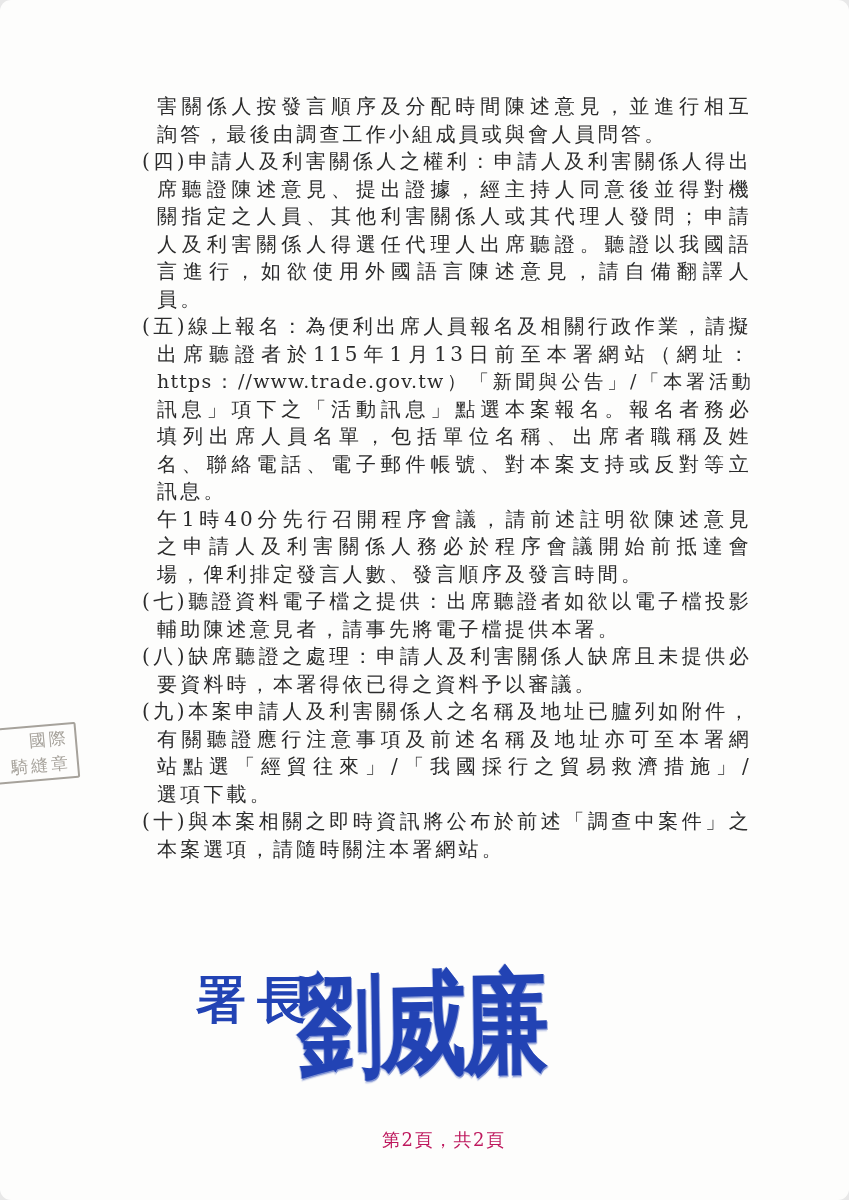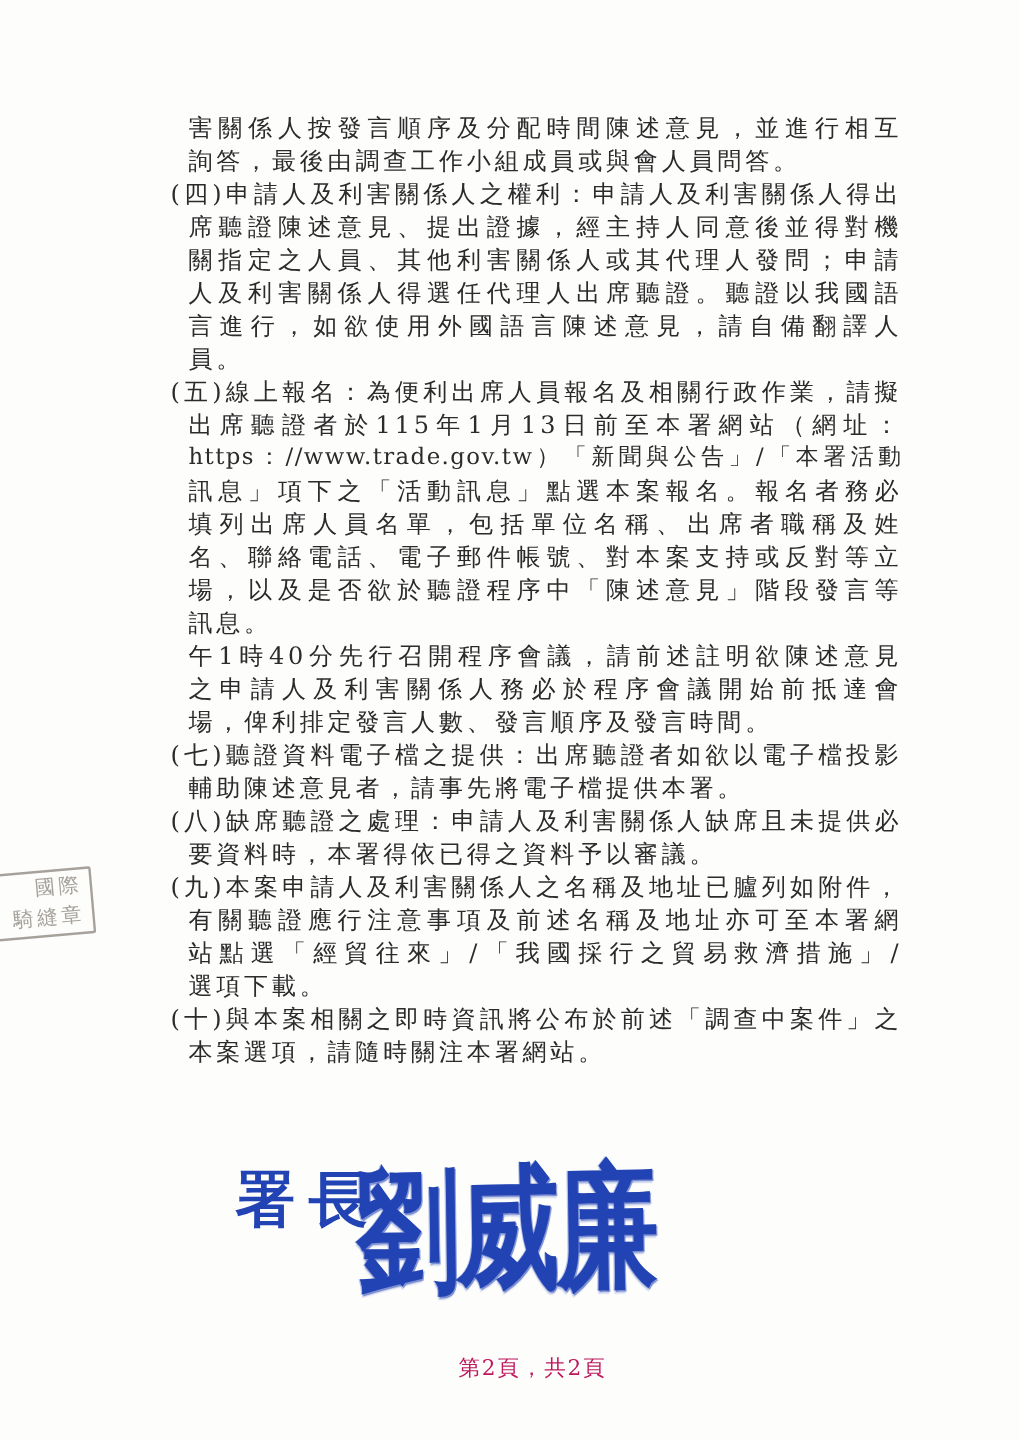--- a/index.html
+++ b/index.html
@@ -10,6 +10,7 @@
     background:#fdfdfc;
     overflow:hidden;
     font-family:"DejaVu Serif","Liberation Serif",serif;
+    border-radius:11px;
   }
   
   #doc-body{

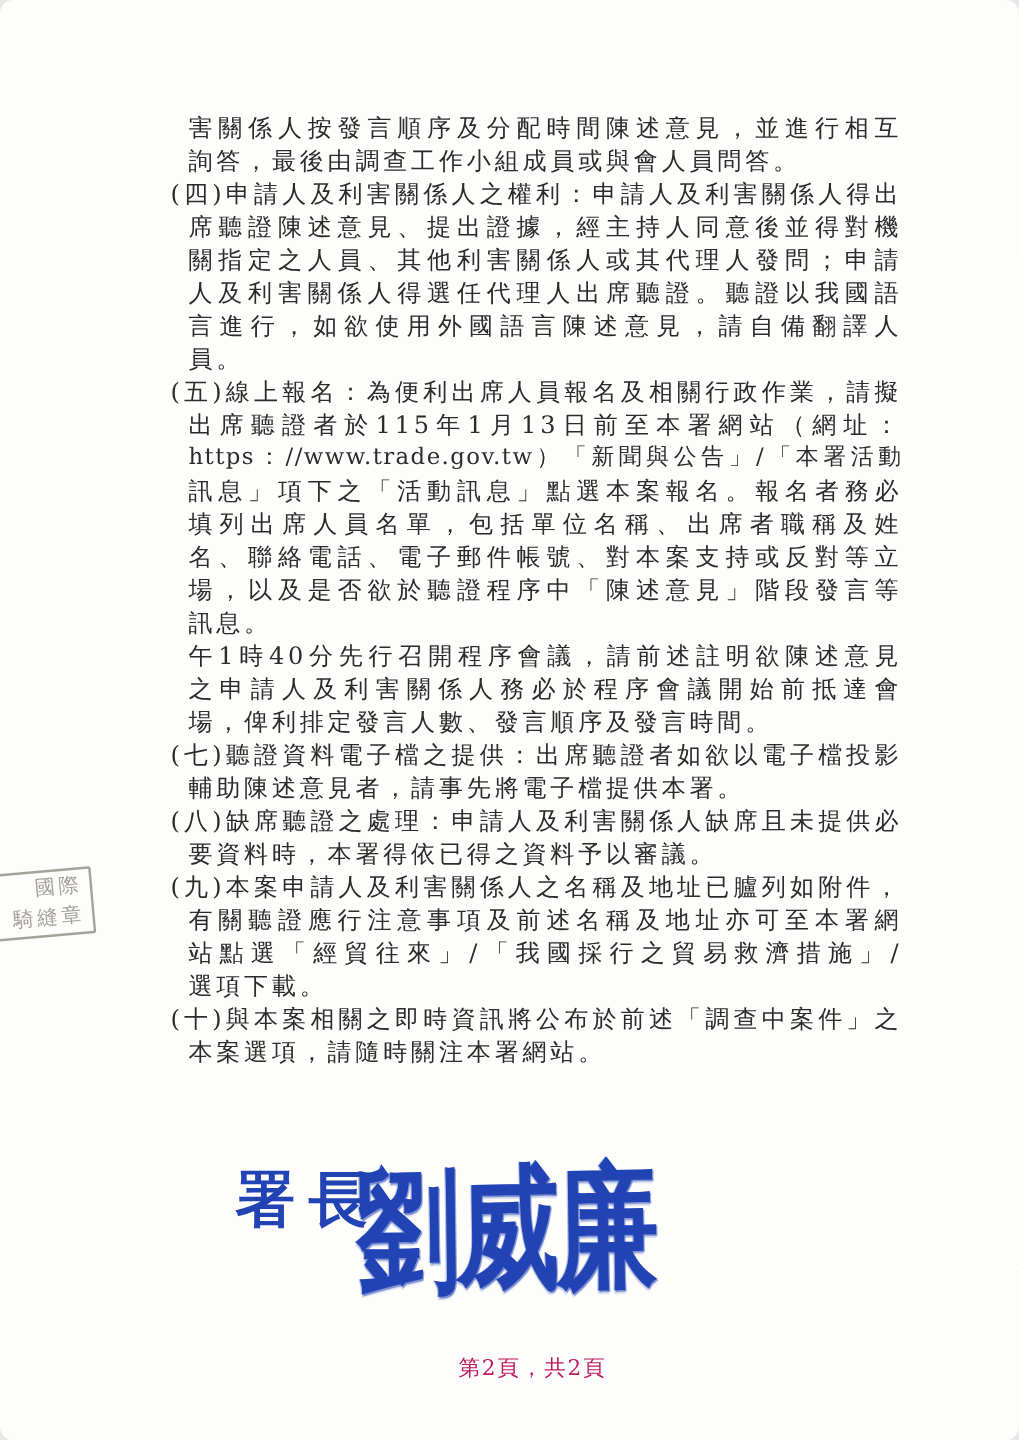--- a/index.html
+++ b/index.html
@@ -80,7 +80,6 @@
       <div class="tl fill">訊息」項下之「活動訊息」點選本案報名。報名者務必</div>
       <div class="tl fill">填列出席人員名單，包括單位名稱、出席者職稱及姓</div>
       <div class="tl fill">名、聯絡電話、電子郵件帳號、對本案支持或反對等立</div>
-      <div class="tl fill">場，以及是否欲於聽證程序中「陳述意見」階段發言等</div>
       <div class="tl">訊息。</div>
       <div class="tl fill">午1時40分先行召開程序會議，請前述註明欲陳述意見</div>
       <div class="tl fill">之申請人及利害關係人務必於程序會議開始前抵達會</div>

